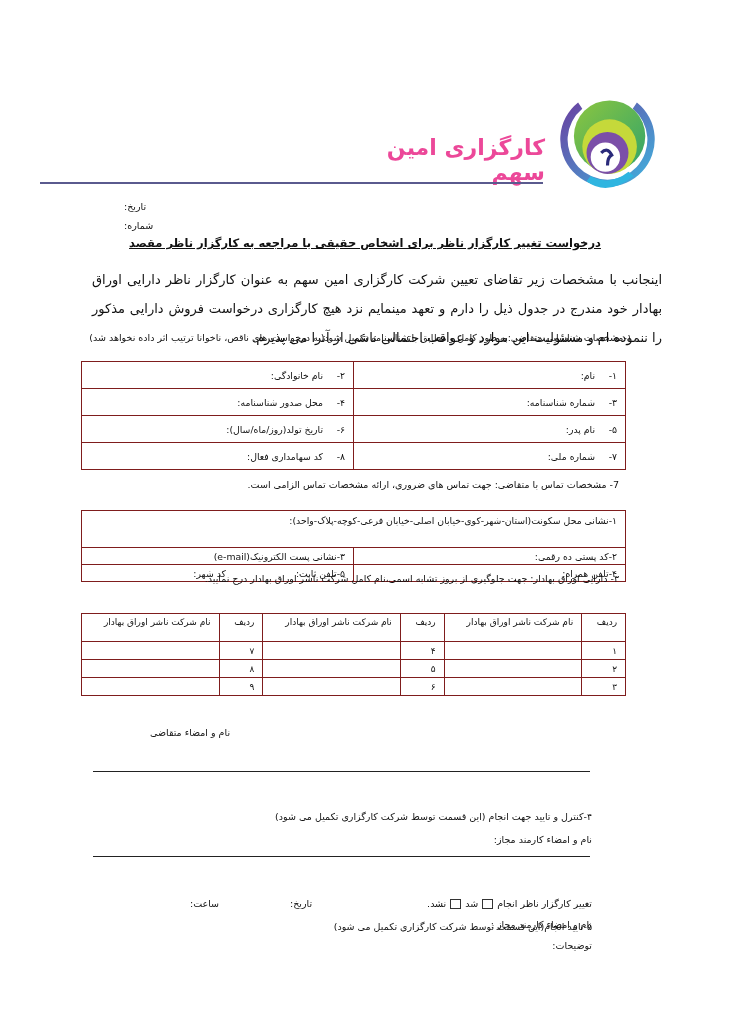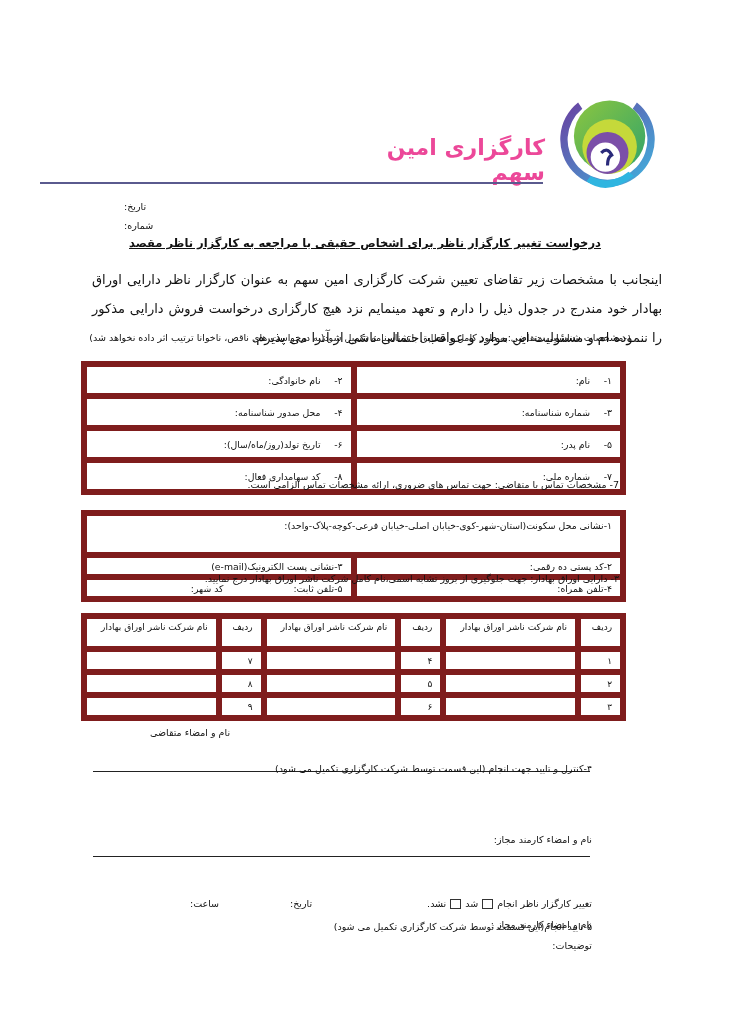--- a/index.html
+++ b/index.html
@@ -18,7 +18,7 @@
   #sec1-heading{right:97px;top:331px;}
   
   table{border-collapse:collapse;position:absolute;direction:rtl;}
-  td{border:6px solid #7f1d1d;font-size:9.3px;padding:0 8px;vertical-align:middle;white-space:nowrap;}
+  td{border:1px solid #7f1d1d;font-size:9.3px;padding:0 8px;vertical-align:middle;white-space:nowrap;}
   #t1{left:81px;top:361px;width:545px;}
   #t1 td{height:26px;}
   #t1 .num{display:inline-block;width:22px;}

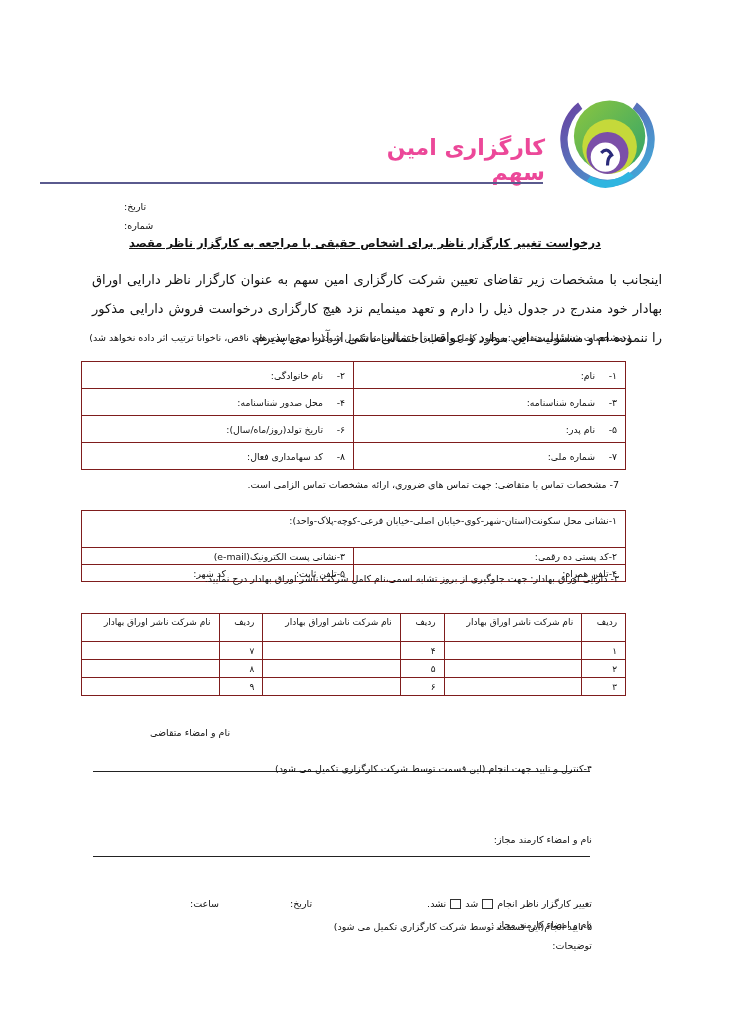--- a/index.html
+++ b/index.html
@@ -35,7 +35,7 @@
   #sig-applicant{left:150px;top:726px;}
   .dash{height:1px;border-top:1px solid #222;}
   #rule1{left:93px;top:771px;width:497px;}
-  #sec4-heading{right:137px;top:762px;}
+  #sec4-heading{right:137px;top:810px;}
   #sec4-sig{right:137px;top:833px;}
   #rule2{left:93px;top:856px;width:497px;}
   #sec5-heading{right:137px;top:920px;}

